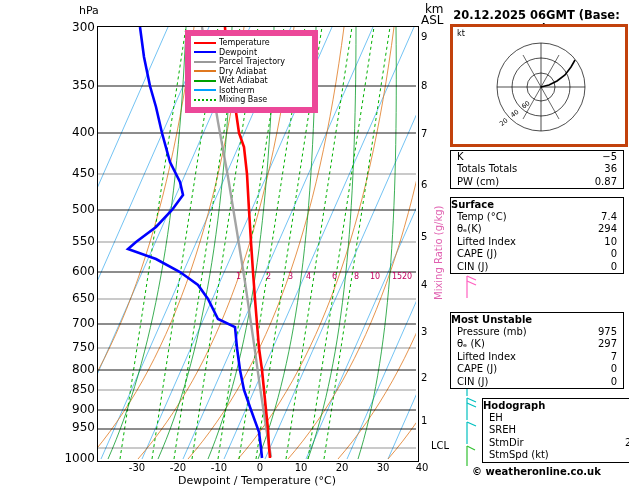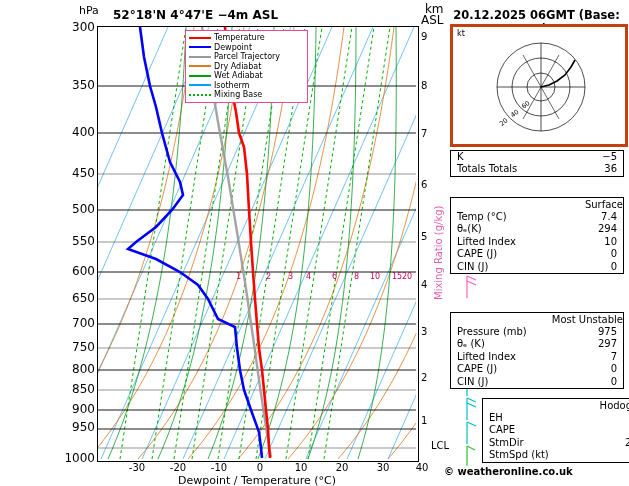--- a/index.html
+++ b/index.html
@@ -49,7 +49,6 @@
 
   <div id="sounding">
     <div id="hpa-label">hPa</div>
-    <div id="title-left">52°18'N 4°47'E  −4m ASL</div>
     <div id="km-label">
       <div>km</div>
       <div>ASL</div>

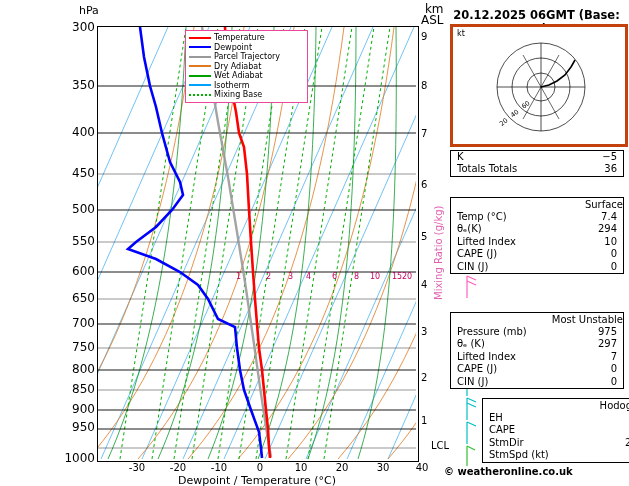--- a/index.html
+++ b/index.html
@@ -21,7 +21,7 @@
   #lcl-label{position:absolute;left:374px;top:440px;font-size:10px;color:#000;}
 
   
-  #legend{position:absolute;left:128px;top:30px;width:115px;background:#ffffff;border:1px solid #ec4899;padding:2px 3px;font-size:8px;line-height:9.5px;}
+  #legend{position:absolute;left:128px;top:30px;width:115px;background:#ffffff;border:6px solid #ec4899;padding:2px 3px;font-size:8px;line-height:9.5px;}
   #legend .row{display:flex;align-items:center;gap:3px;}
   #legend .sw{display:inline-block;width:22px;height:0;border-top-width:2px;border-top-style:solid;}
 

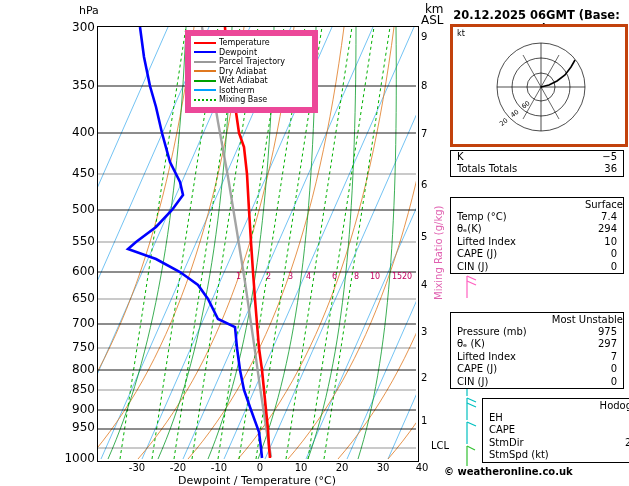--- a/index.html
+++ b/index.html
@@ -303,6 +303,10 @@
           <span class="k">Totals Totals</span>
           <span class="v">36</span>
         </div>
+      <div class="row">
+          <span class="k">PW (cm)</span>
+          <span class="v">0.87</span>
+        </div>
     </div>
 
     <div class="tbl" id="tbl2">

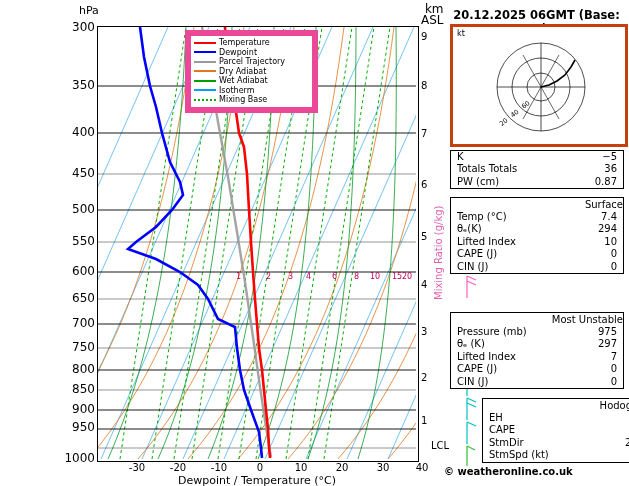--- a/index.html
+++ b/index.html
@@ -32,7 +32,7 @@
   #kt-label{position:absolute;left:4px;top:2px;font-size:8px;color:#000;}
 
   .tbl{position:absolute;left:6px;width:172px;border:1px solid #000;background:#fff;font-size:10px;color:#000;}
-  .tbl .hdr{text-align:right;padding:1px 0;}
+  .tbl .hdr{text-align:left;padding:1px 0;font-weight:bold;}
   .tbl .row{display:flex;justify-content:space-between;padding:0 6px;line-height:12.4px;}
   .tbl .row .k{white-space:nowrap;}
   .tbl .row .v{white-space:nowrap;}

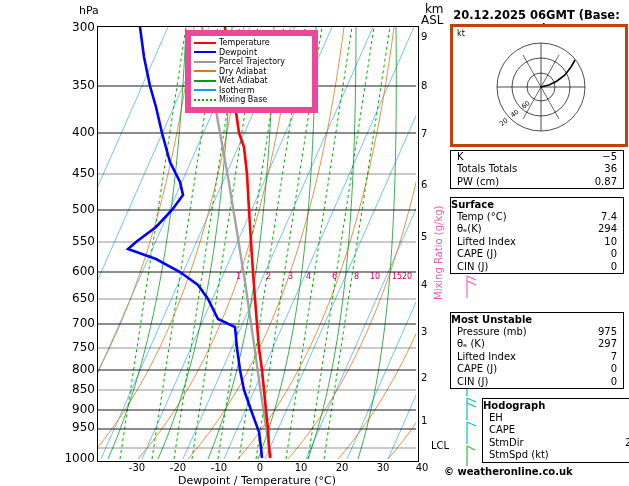--- a/index.html
+++ b/index.html
@@ -364,7 +364,7 @@
           <span class="v">40</span>
         </div>
       <div class="row">
-          <span class="k">CAPE</span>
+          <span class="k">SREH</span>
           <span class="v">8</span>
         </div>
       <div class="row">

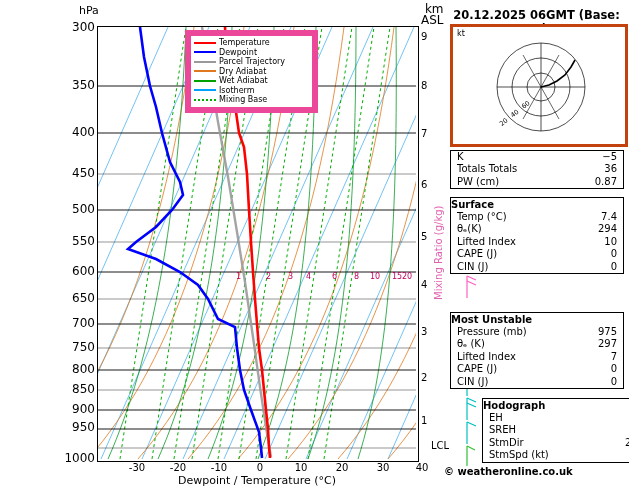--- a/index.html
+++ b/index.html
@@ -40,7 +40,7 @@
   #tbl2{top:197px;}
   #tbl3{top:312px;}
   #tbl4{top:398px;margin-left:32px;}
-  #credit{position:absolute;left:0;top:466px;width:185px;text-align:left;font-size:10px;font-weight:bold;color:#000;}
+  #credit{position:absolute;left:0;top:466px;width:185px;text-align:center;font-size:10px;font-weight:bold;color:#000;}
 </style>
 </head>
 <body>

